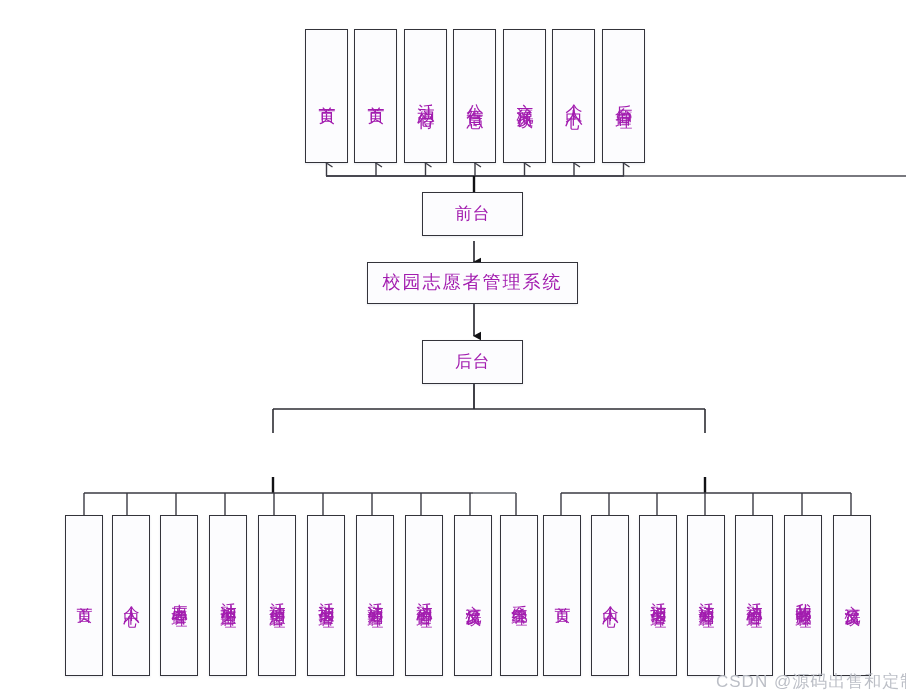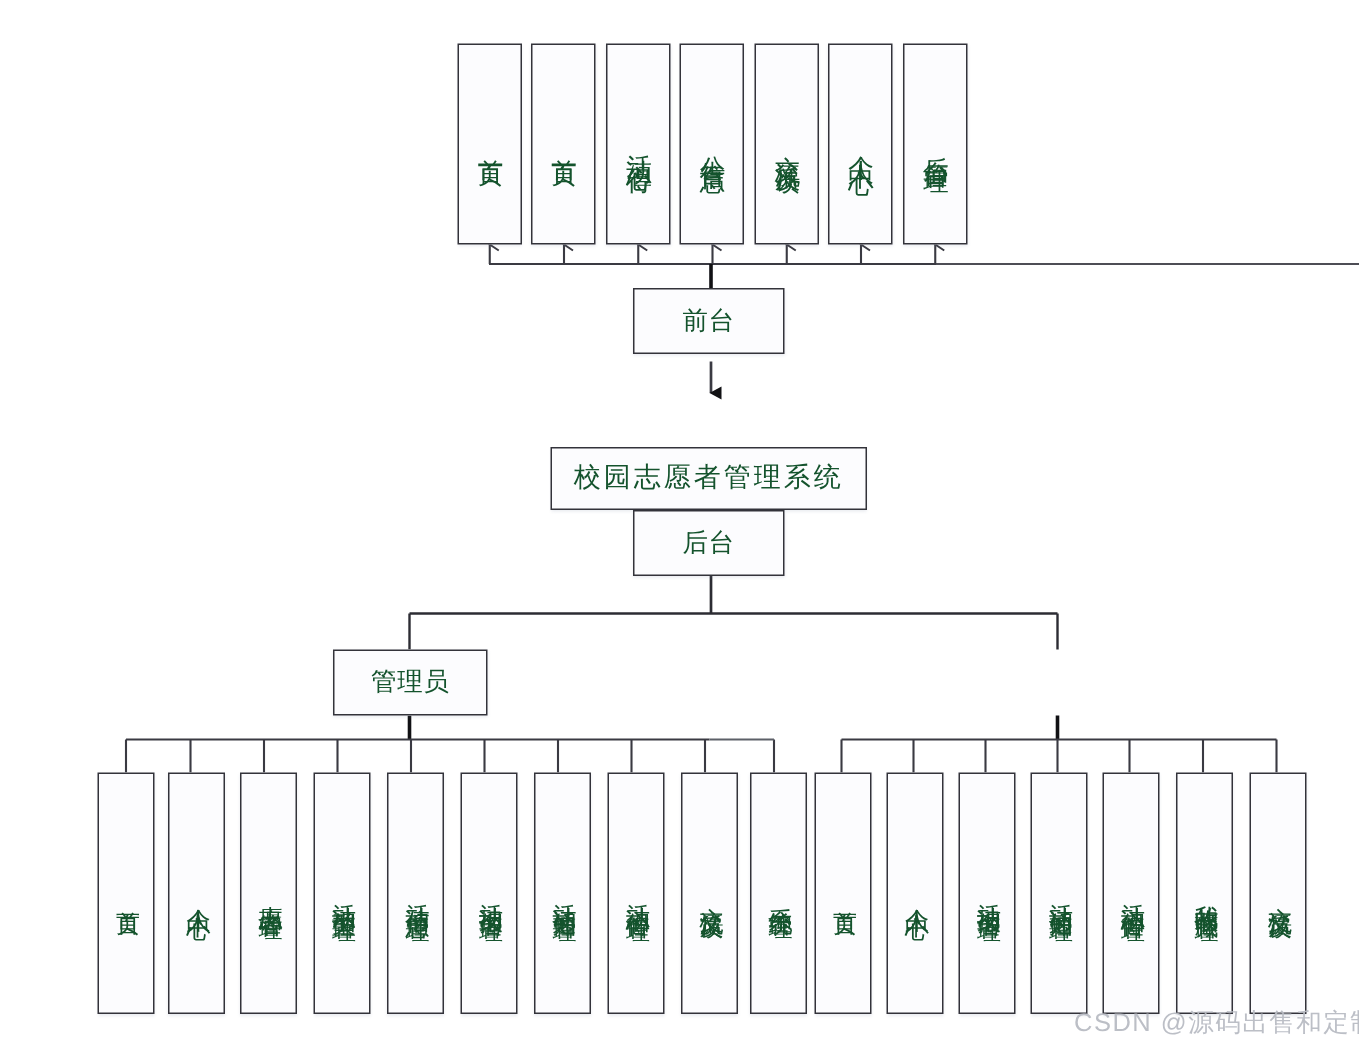--- a/index.html
+++ b/index.html
@@ -33,7 +33,7 @@
     display: flex;
     align-items: center;
     justify-content: center;
-    color: #14532d;
+    color: #a21caf;
     box-shadow: 0 1px 2px rgba(120,130,160,0.16);
   }
   .node .label {

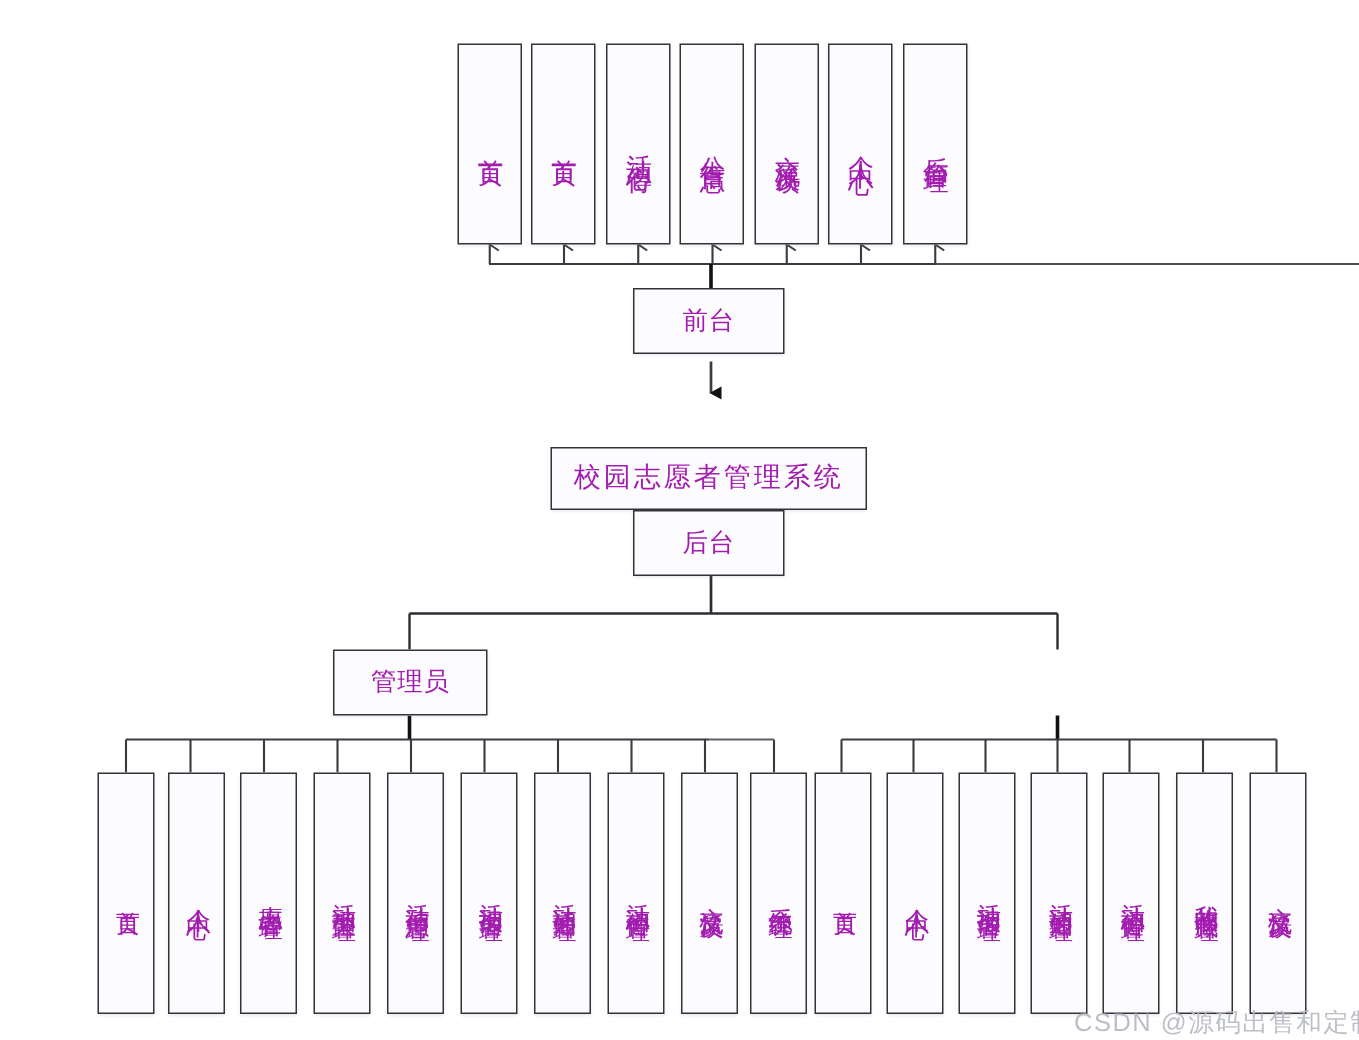--- a/index.html
+++ b/index.html
@@ -165,7 +165,7 @@
     <span class="label">前台</span>
   </div>
 
-  <div class="node horiz root" style="left:367px; top:262px; width:211px; height:42px;margin-top:36px;">
+  <div class="node horiz root" style="left:367px; top:262px; width:211px; height:42px;">
     <span class="label">校园志愿者管理系统</span>
   </div>
 

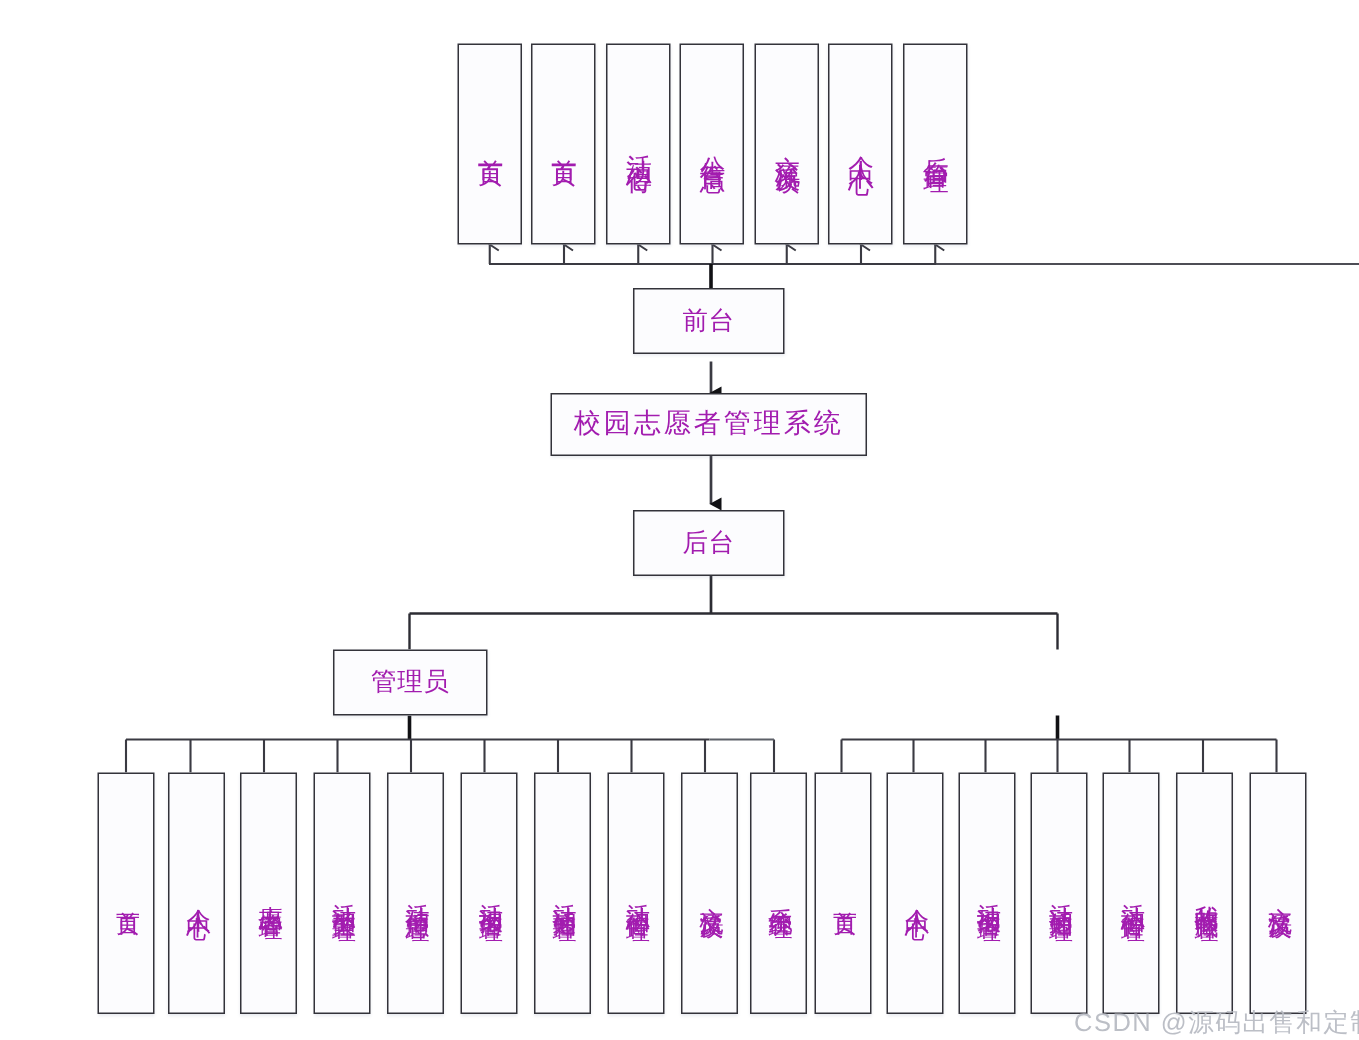--- a/index.html
+++ b/index.html
@@ -173,9 +173,6 @@
     <span class="label">后台</span>
   </div>
 
-  <div class="node horiz" style="left:222px; top:433px; width:103px; height:44px;">
-    <span class="label">管理员</span>
-  </div>
 
 
   <div class="node vert small" style="left:65px; top:515px; width:38px; height:161px;">

